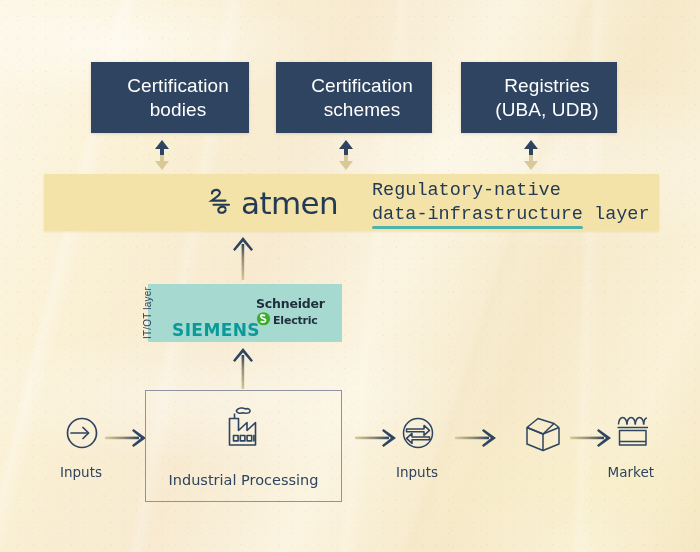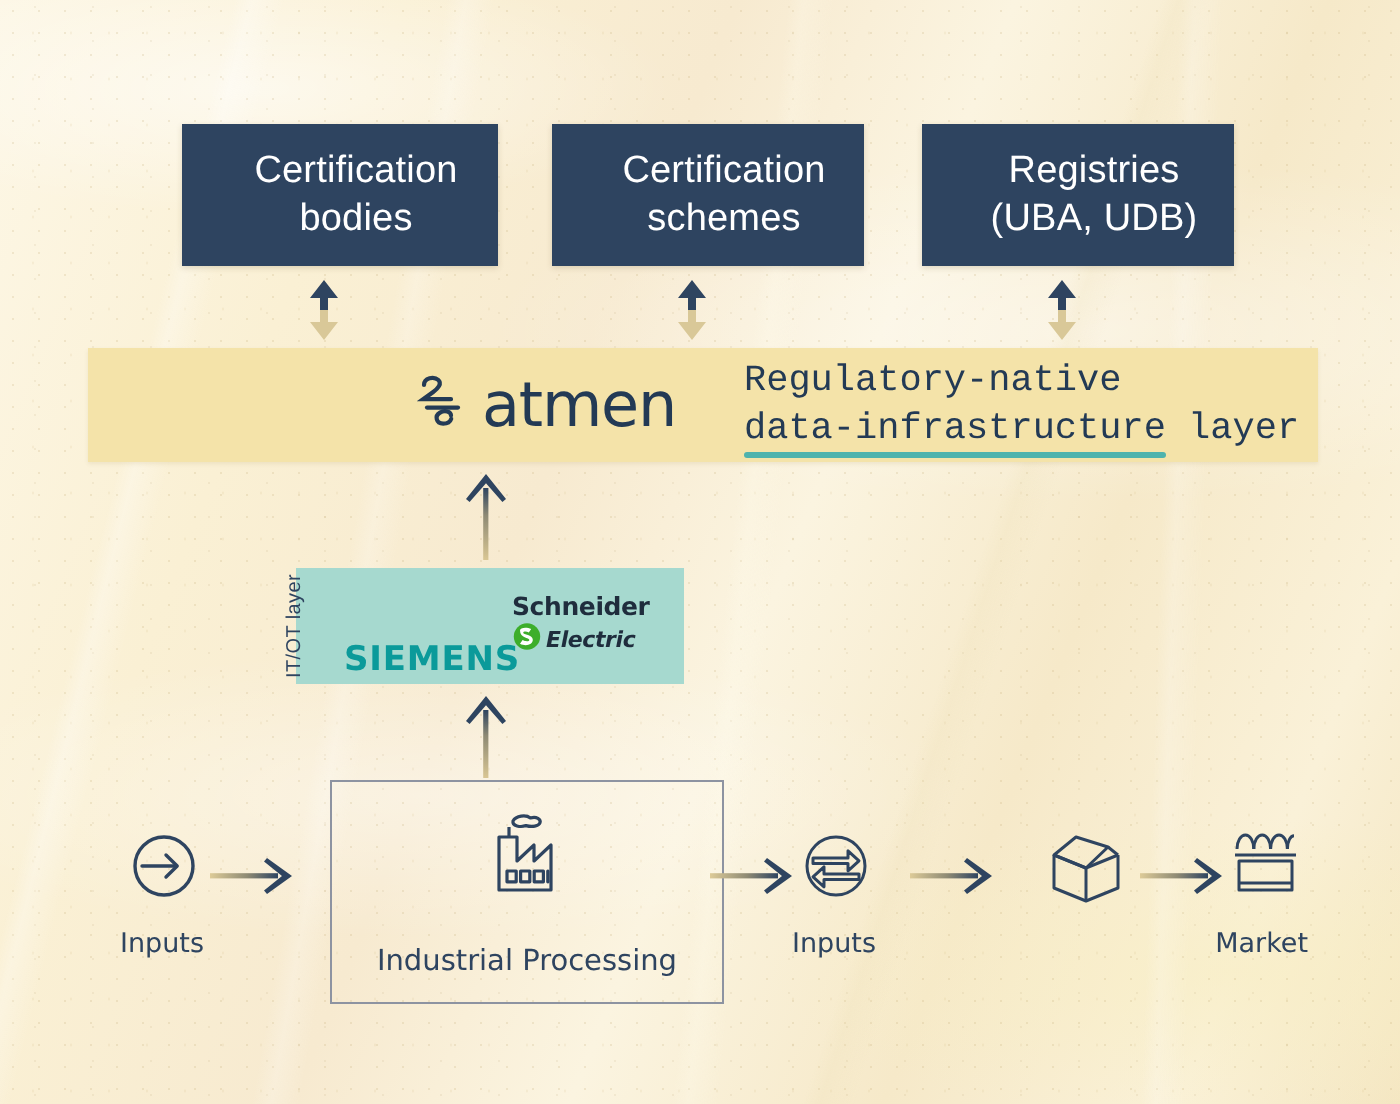--- a/index.html
+++ b/index.html
@@ -114,7 +114,7 @@
     color:#1f2d3d;font-weight:bold;font-size:12.5px;letter-spacing:-.2px;
     font-family:"DejaVu Sans", sans-serif;
   }
-  #schneider-row2{display:flex;align-items:center;gap:2px;margin-top:1px;font-style:italic;}
+  #schneider-row2{display:flex;align-items:center;gap:2px;margin-top:1px;}
   #schneider-sub{
     color:#1f2d3d;font-weight:bold;font-size:11px;letter-spacing:-.2px;
     font-family:"DejaVu Sans", sans-serif;

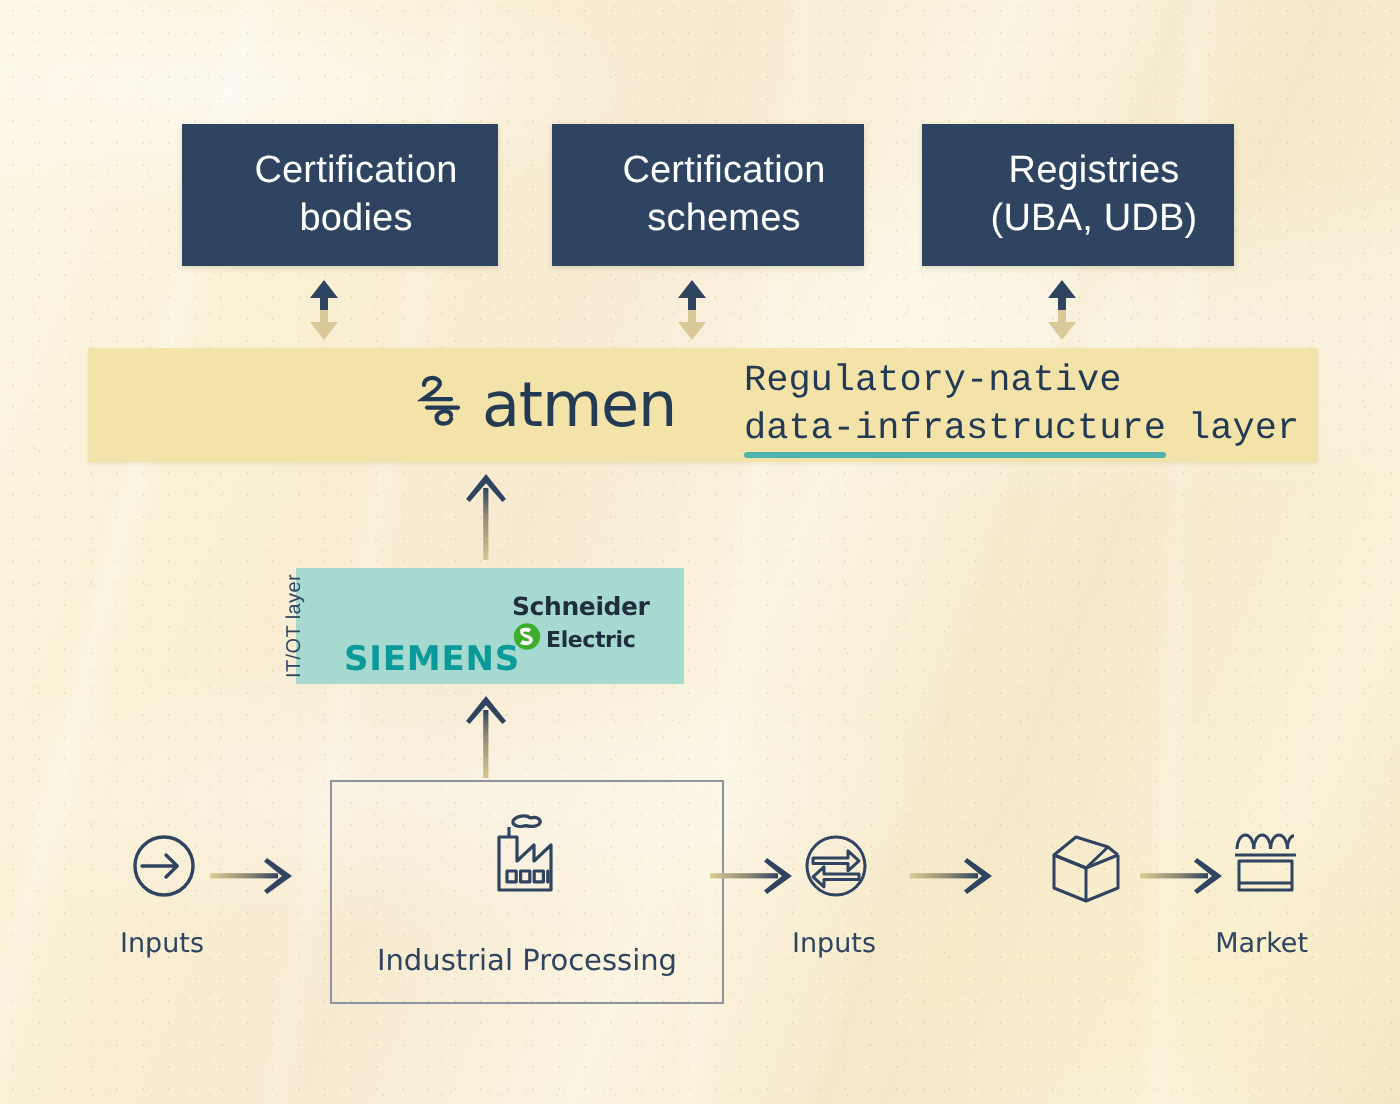--- a/index.html
+++ b/index.html
@@ -284,7 +284,7 @@
       </svg>
     </div>
 
-    <div id="procbox" style="left:145px;top:5px;width:195px;height:110px;margin-left:20px;">
+    <div id="procbox" style="left:145px;top:5px;width:195px;height:110px;">
       <span class="glyph">
         <svg width="56" height="50" viewBox="0 0 56 50" fill="none" stroke="#2e4460" stroke-width="1.6" stroke-linejoin="round">
           <path d="M20.5 6.5 C22 3.8 27 3.2 29.2 5.0 C32.2 4.0 34.6 5.6 34.0 7.4 C33.4 9.2 30.0 9.6 27.0 8.8 C24.2 9.8 20.0 9.0 20.5 6.5 Z"></path>

